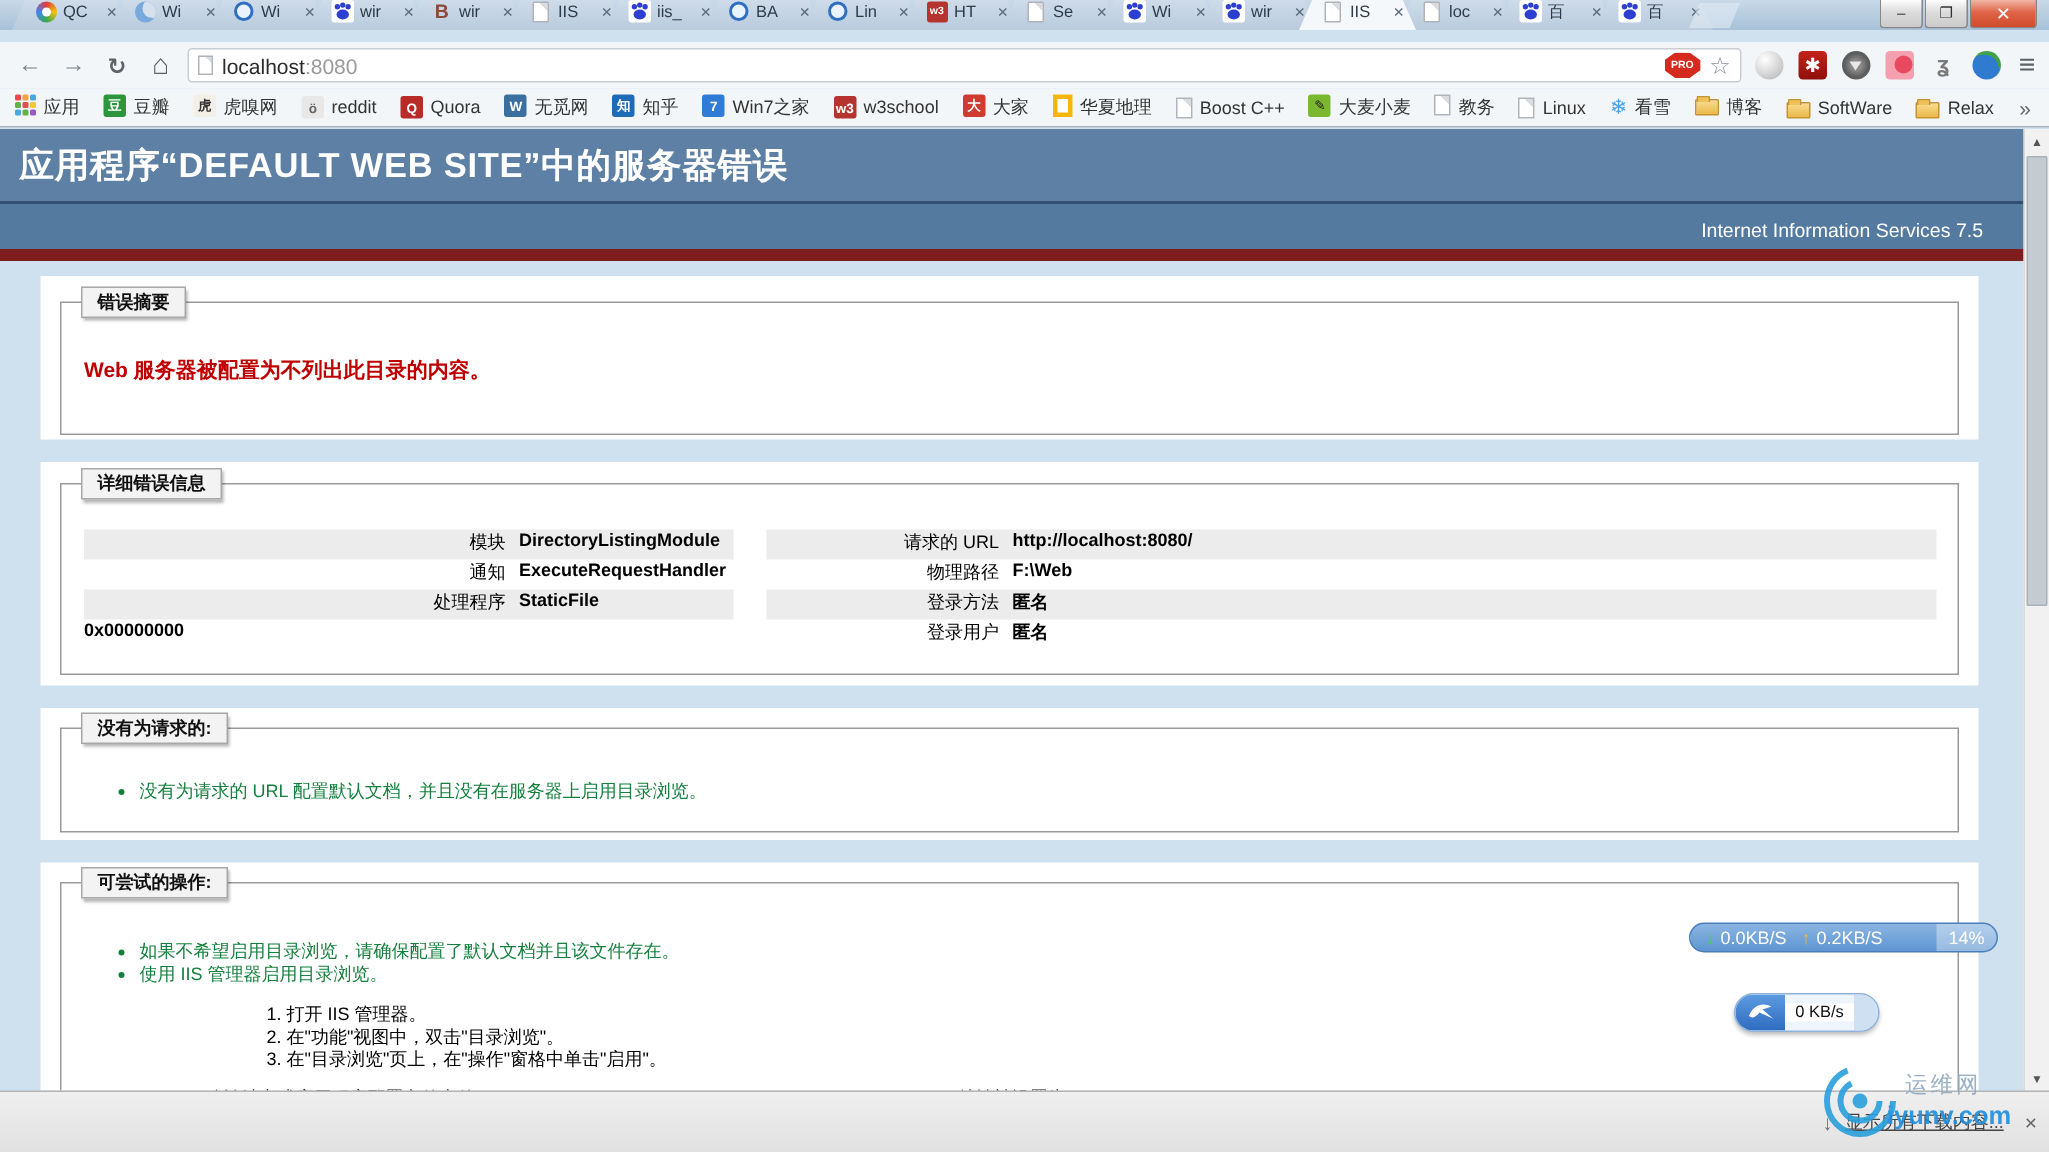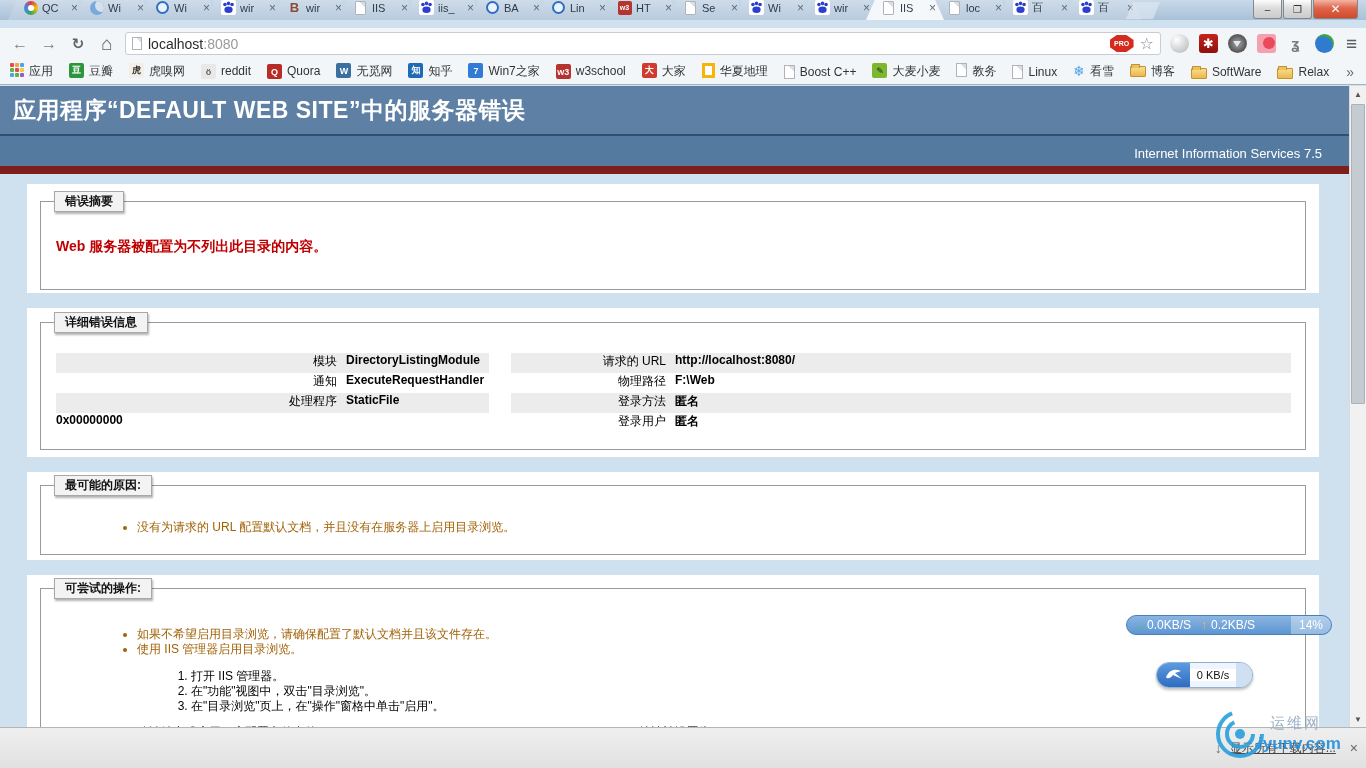--- a/index.html
+++ b/index.html
@@ -469,7 +469,7 @@
 
       <div class="card card3">
         <div class="fieldset">
-          <div class="legend">最可能的原因:</div>
+          <div class="legend">没有为请求的:</div>
           <ul class="blist">
               <li>没有为请求的 URL 配置默认文档，并且没有在服务器上启用目录浏览。</li>
             </ul>

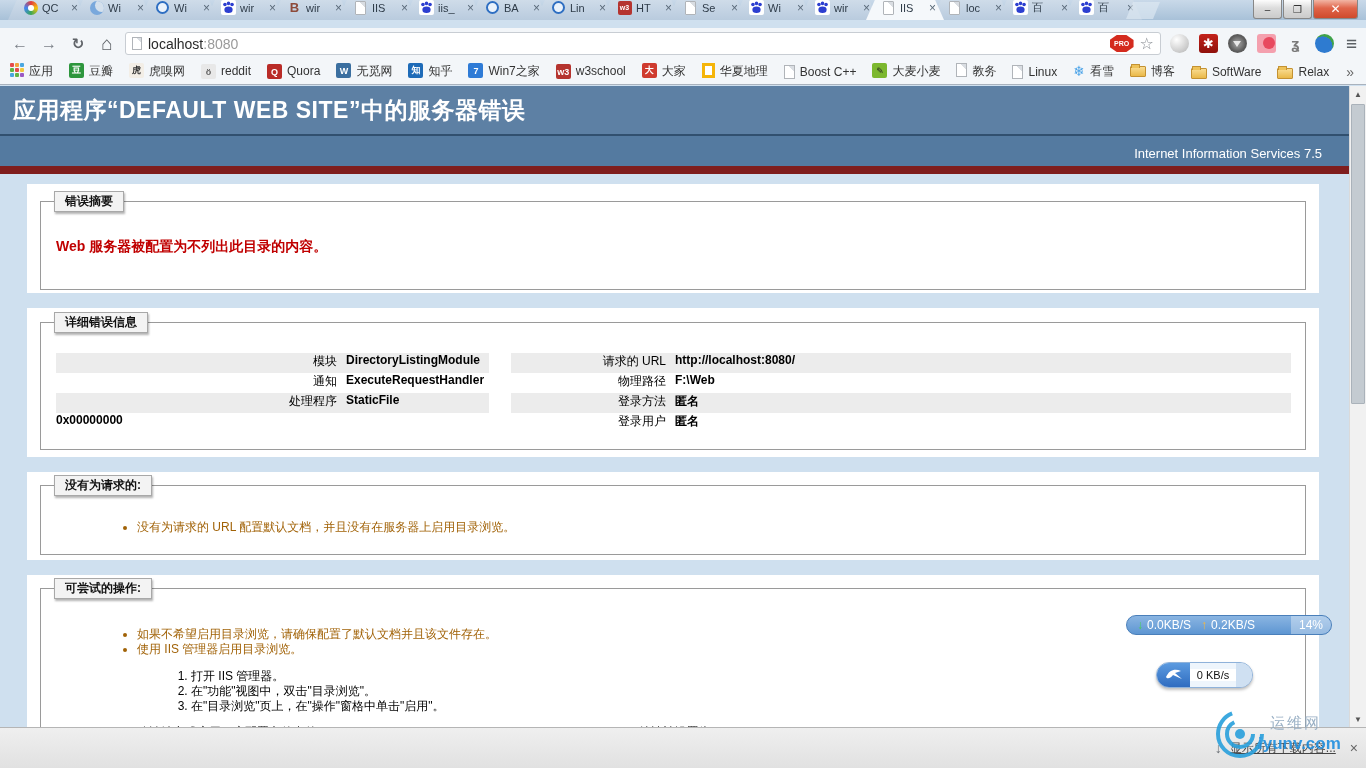--- a/index.html
+++ b/index.html
@@ -94,7 +94,7 @@
   .dtable-left{width:433px}.dtable-left .lbl{width:290px}
   .dtable-right{width:780px;margin-left:22px}.dtable-right .lbl{width:164px}
   .card3{height:88px}.card3 .fieldset{top:13px;height:70px;padding:34px 0 0 0}
-  .blist{list-style:disc;margin-left:96px;font-size:12px;color:#a16207}
+  .blist{list-style:disc;margin-left:52px;font-size:12px;color:#15803d}
   .blist li{line-height:15px}
   .card4{height:190px}.card4 .fieldset{top:13px;height:230px;padding:38px 0 0 0}
   .steps{list-style:decimal;margin:12px 0 0 150px;font-size:12px;color:#000}

